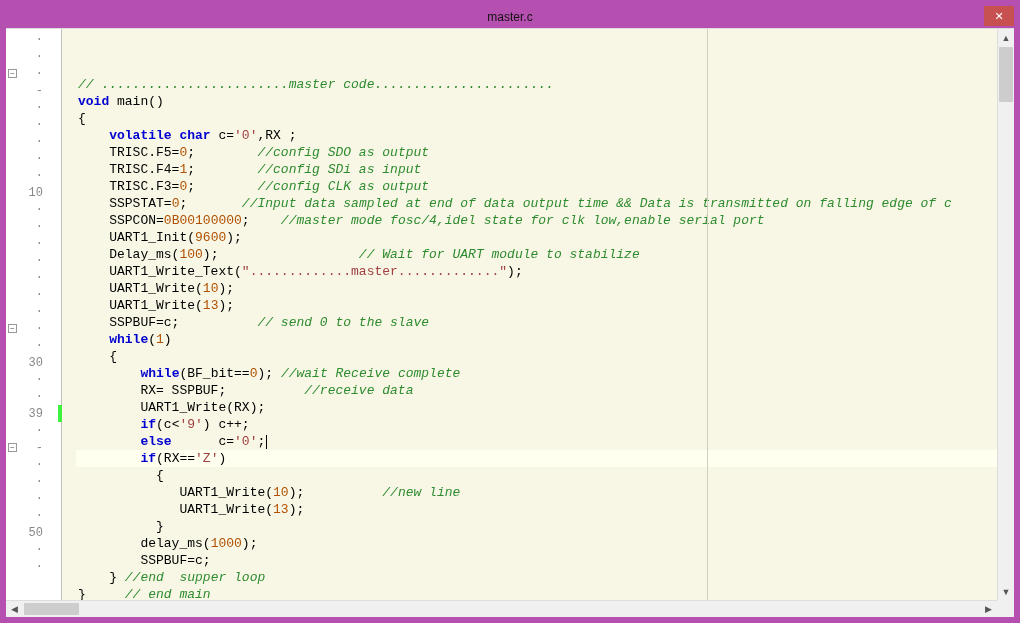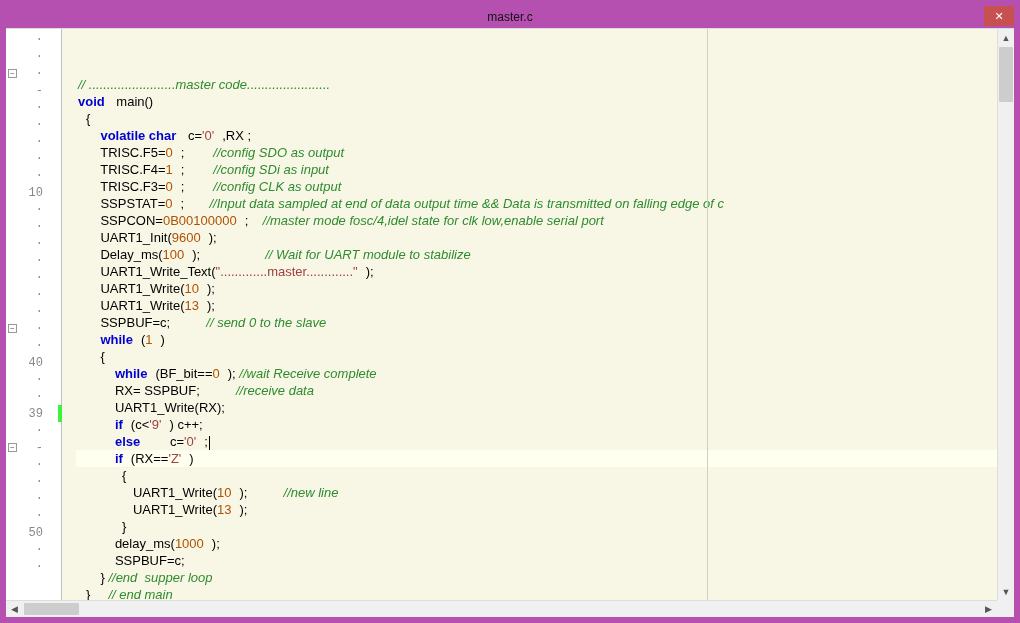--- a/index.html
+++ b/index.html
@@ -93,7 +93,7 @@
   }
   .code {
     flex: 1;
-    font-family: Liberation Sans, sans-serif;
+    font-family: Liberation Mono, monospace;
     font-size: 13px;
     background: #f8f7e6;
     overflow: hidden;

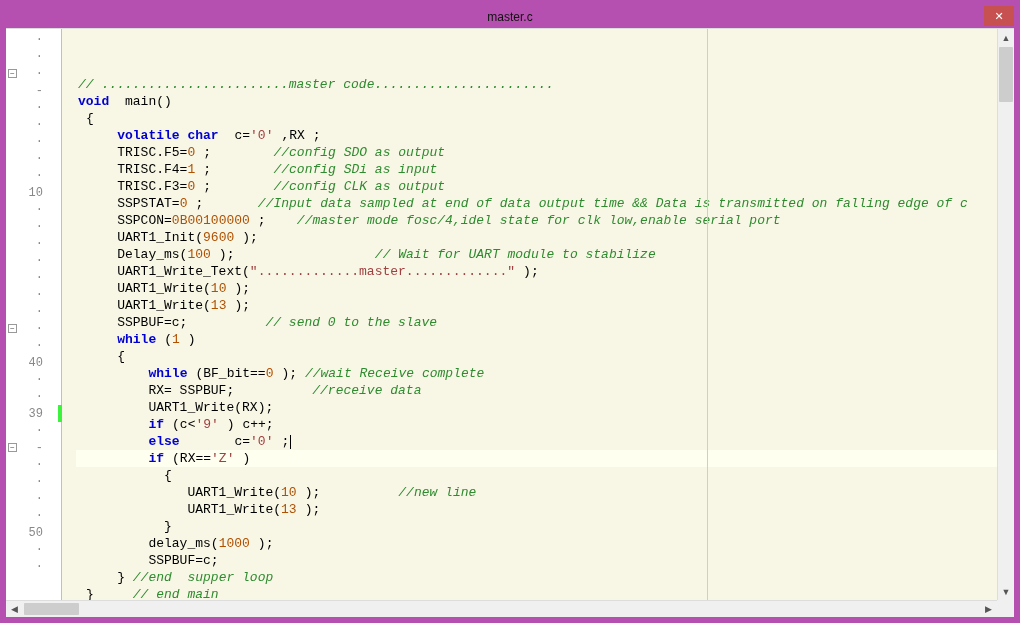--- a/index.html
+++ b/index.html
@@ -114,7 +114,7 @@
   .cm { color: #2e8b2e; font-style: italic; }
   .num { color: #b05000; }
   .str { color: #a04040; }
-  .plain { color: #000; padding-left: 8px; }
+  .plain { color: #000; }
   .current-marker {
     position: absolute;
     width: 4px;

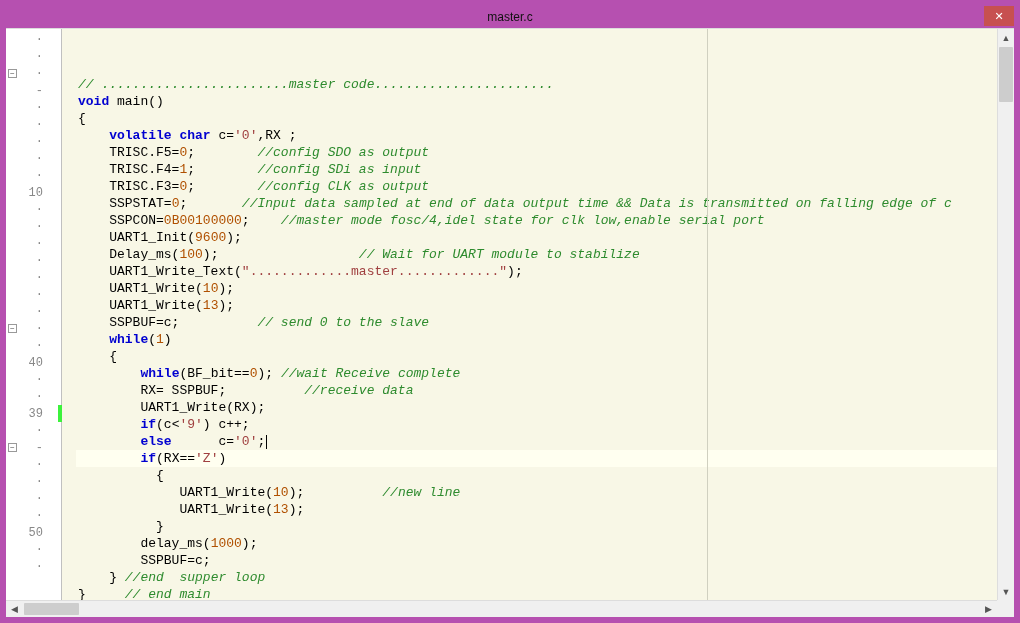--- a/index.html
+++ b/index.html
@@ -234,7 +234,7 @@
           <div class="gutter-line">·</div>
           <div class="gutter-line">·</div>
           <div class="gutter-line">·</div>
-          <div class="gutter-line">40</div>
+          <div class="gutter-line">30</div>
           <div class="gutter-line">·</div>
           <div class="gutter-line">·</div>
           <div class="gutter-line">39</div>

